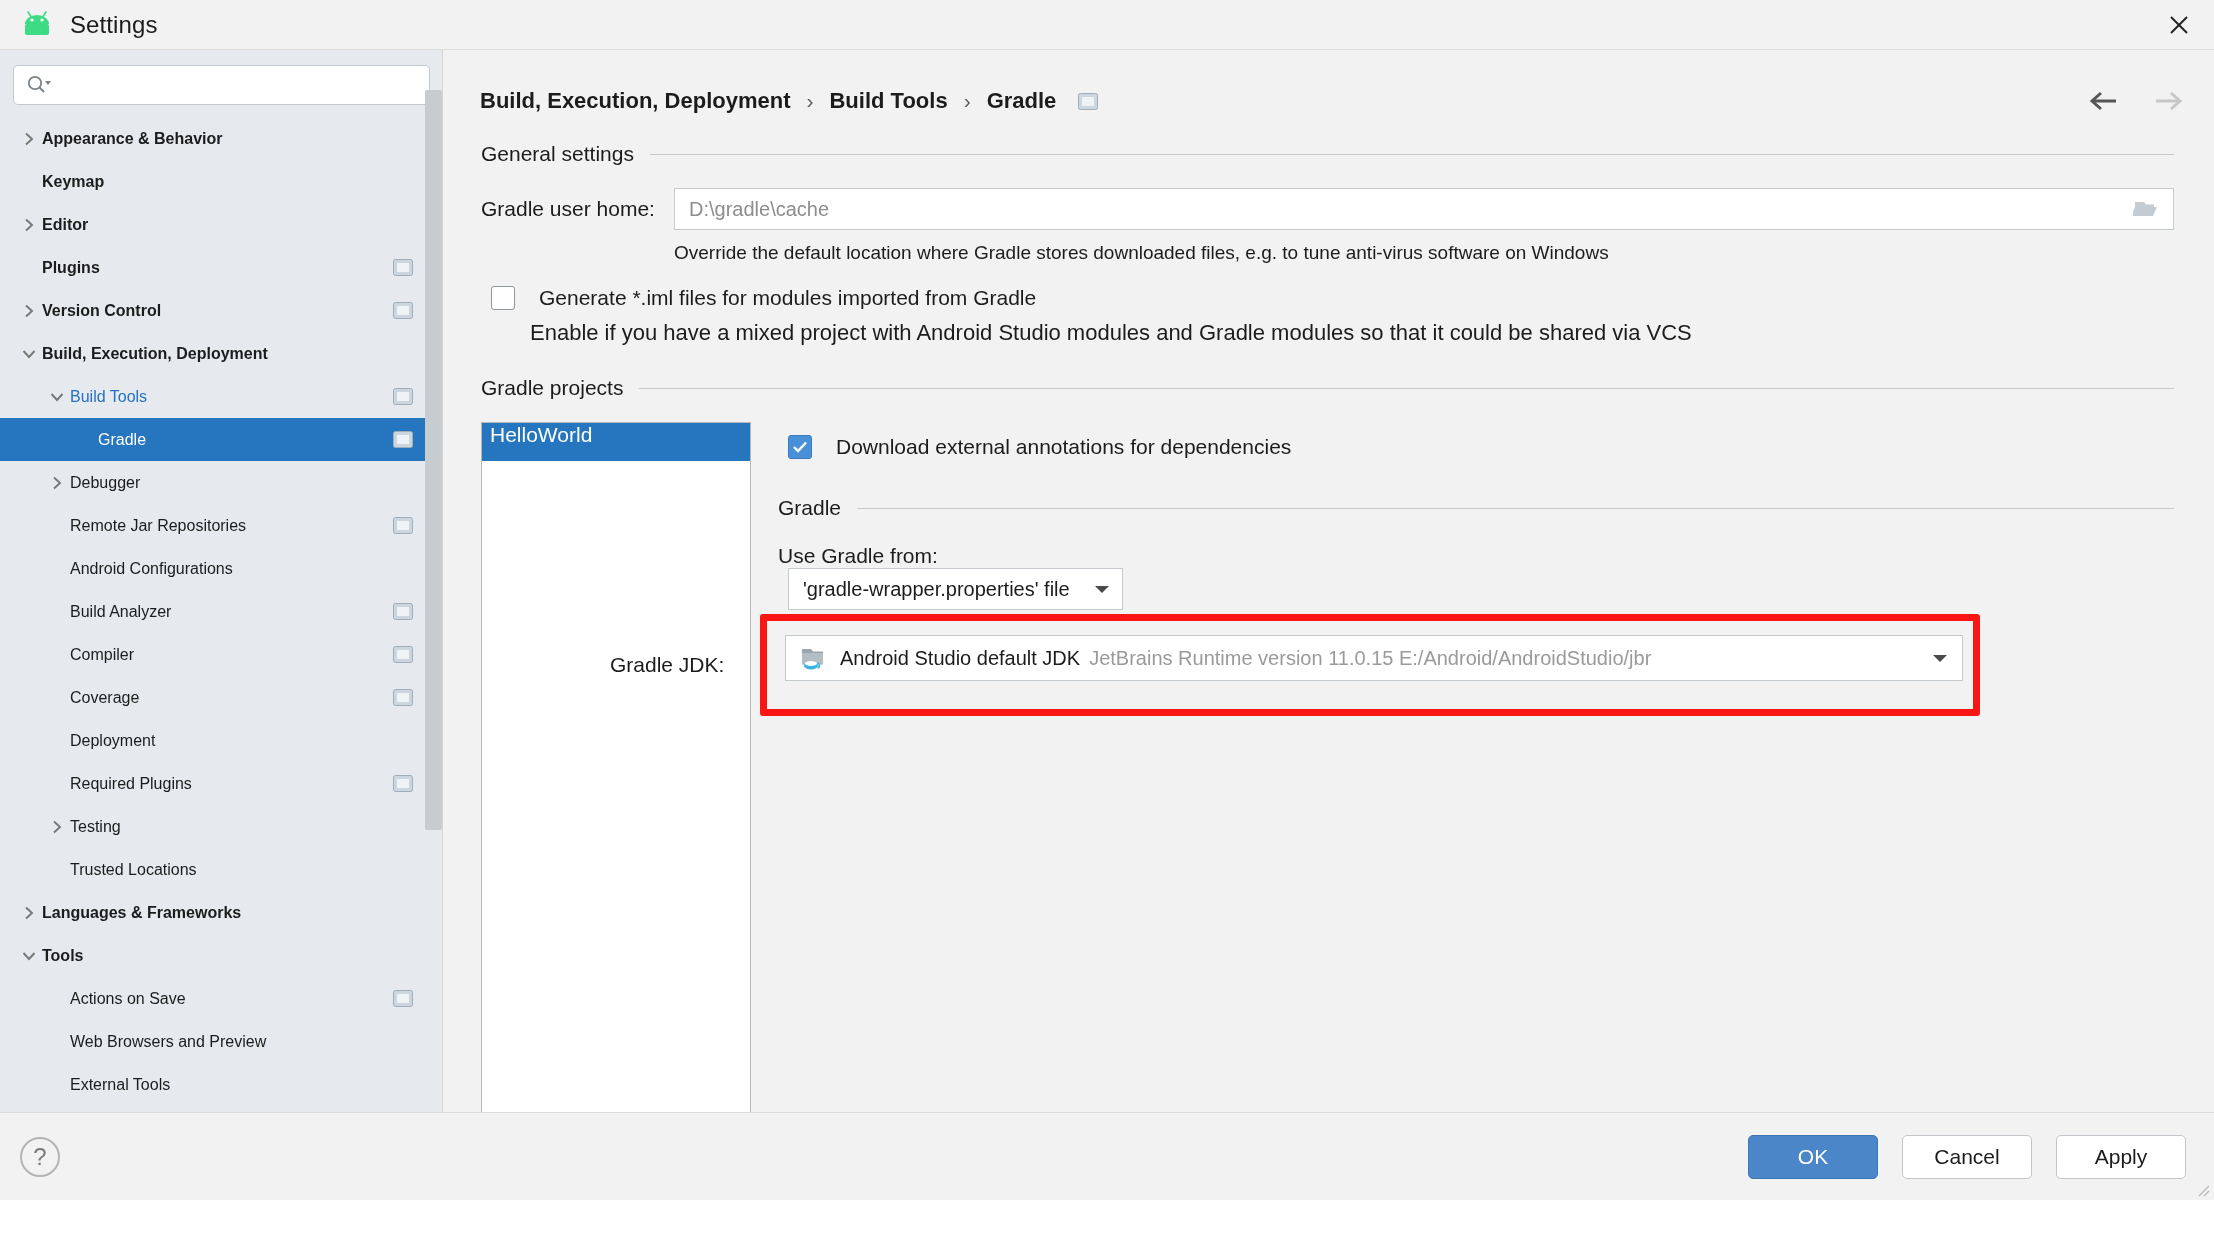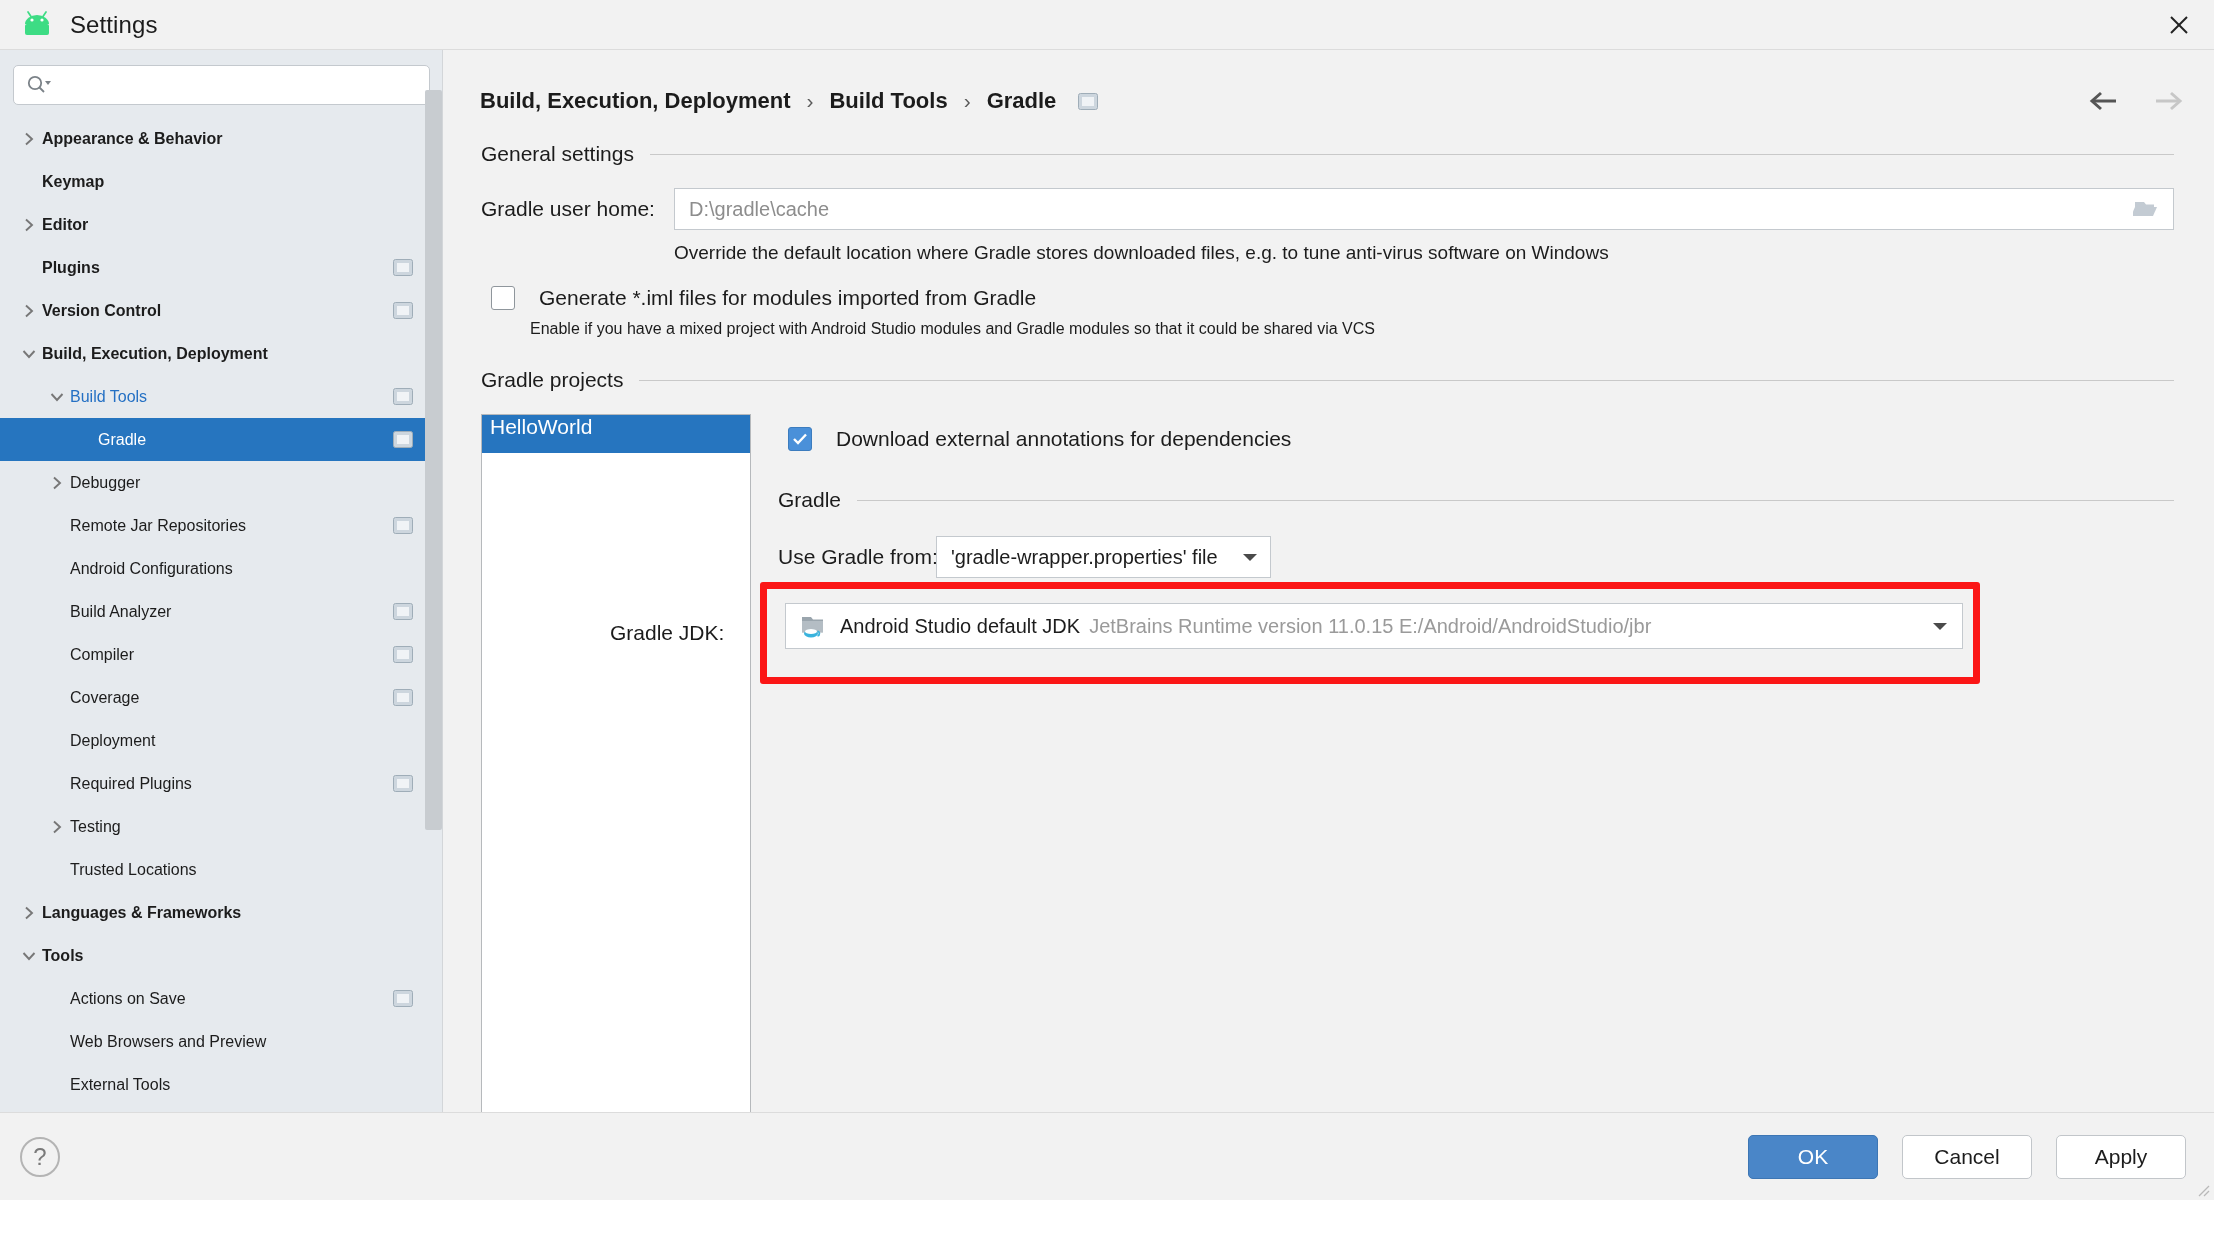--- a/index.html
+++ b/index.html
@@ -197,7 +197,7 @@
     display: flex; align-items: center; justify-content: center;
   }
   .cb-label { font-size: 21px; color: #1c1c1c; margin-left: 24px; }
-  .hint2 { font-size: 16px; color: #1c1c1c; margin-top: 10px; margin-left: 49px; }
+  .hint2 { font-size: 22px; color: #1c1c1c; margin-top: 10px; margin-left: 49px; }
 
   .projects-area { display: flex; margin-top: 18px; }
   .project-list {

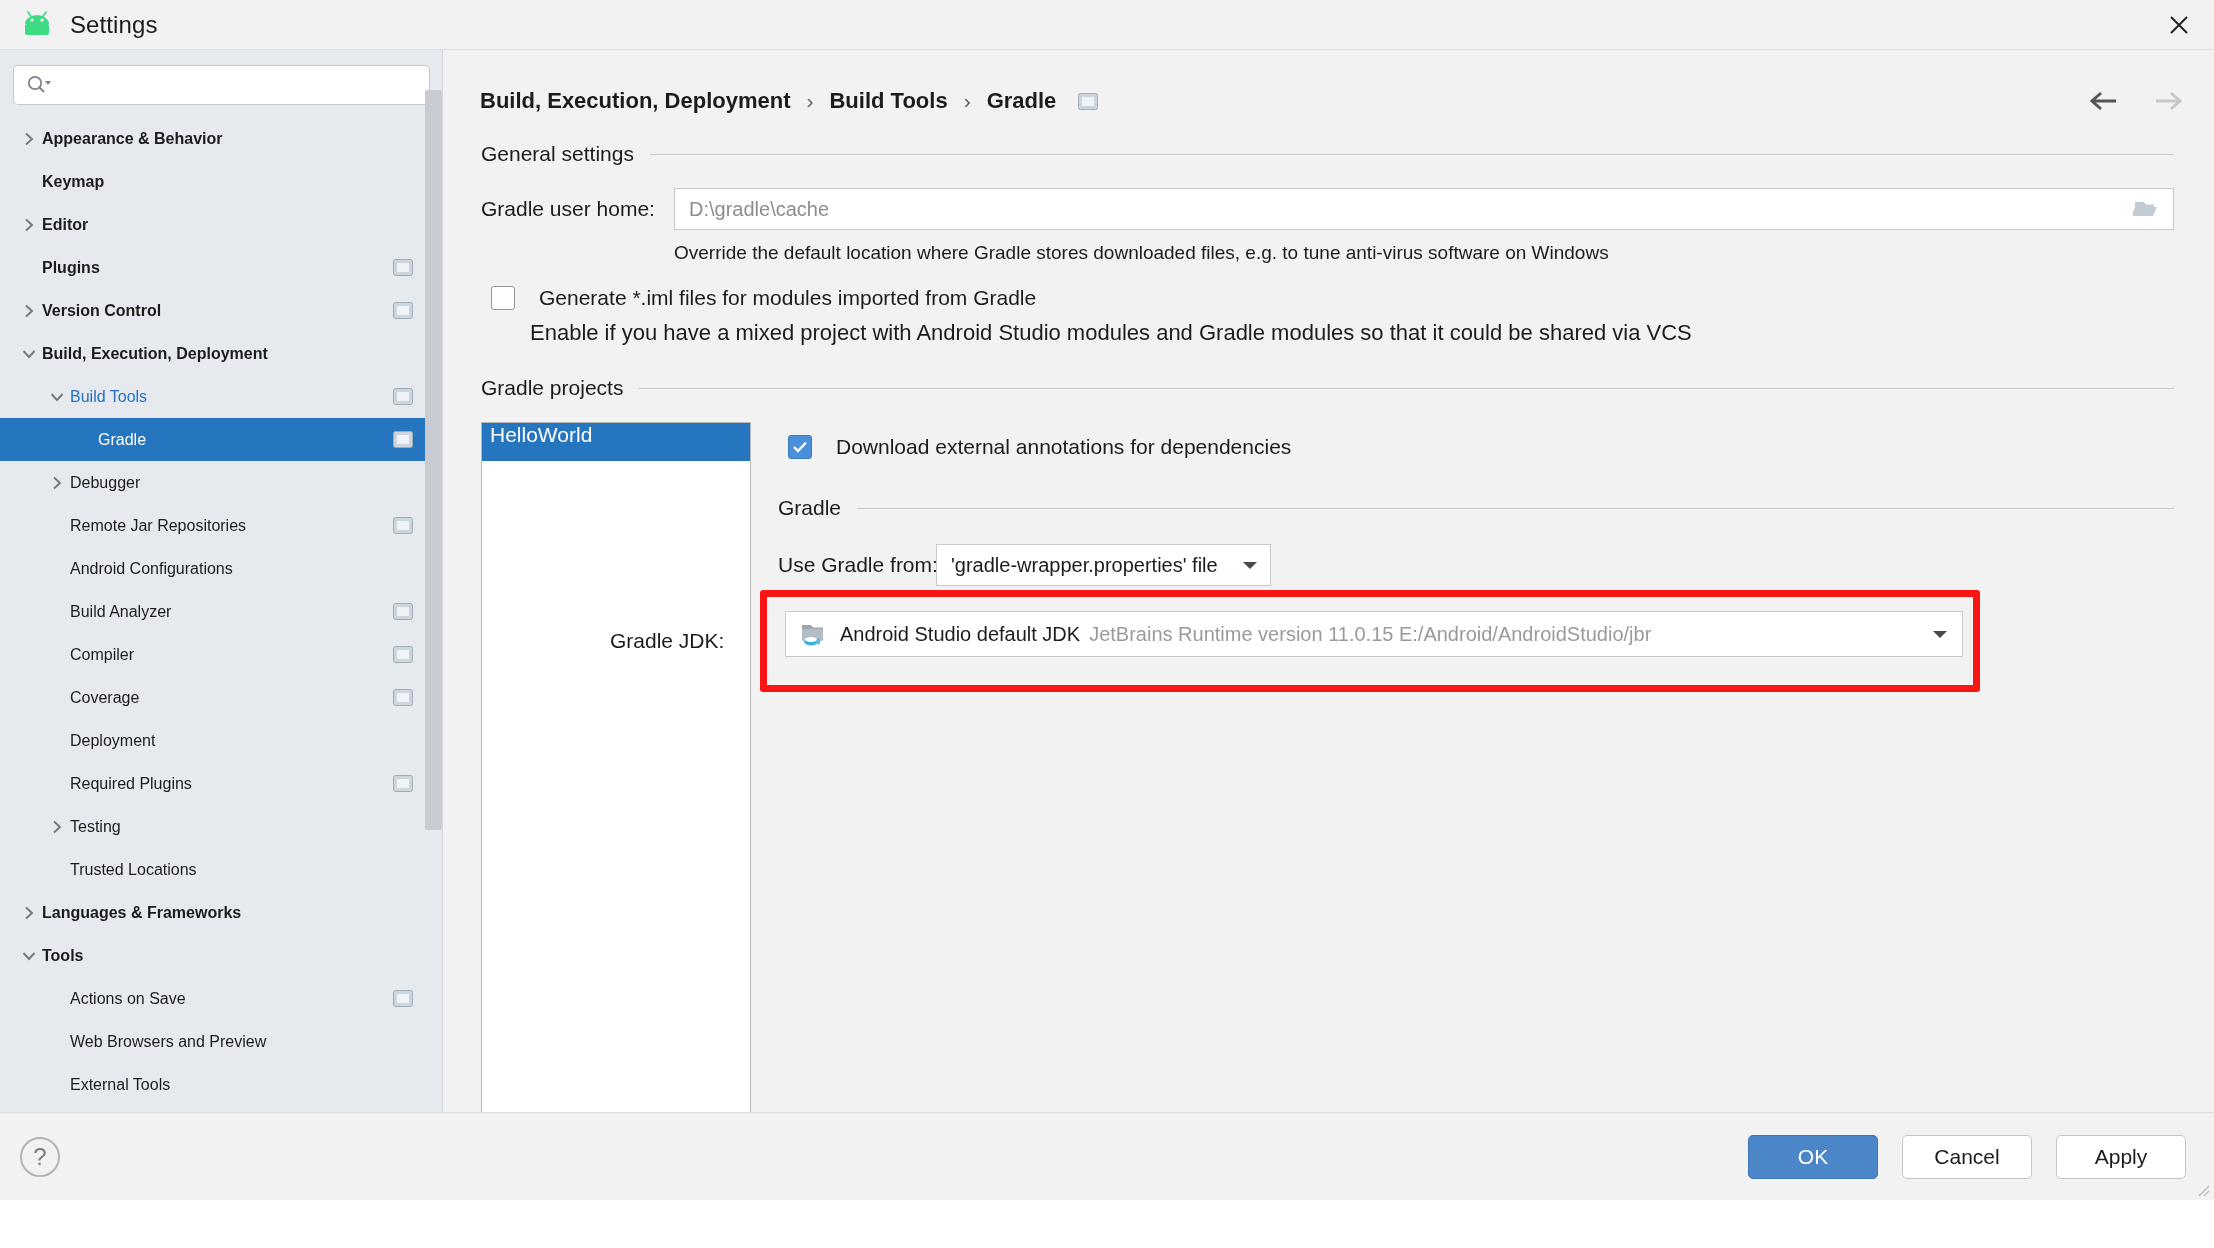--- a/index.html
+++ b/index.html
@@ -220,7 +220,7 @@
 
   .sub-group { margin-top: 37px; }
 
-  .gradle-from-row { display: flex; align-items: center; margin-top: 24px; }
+  .gradle-from-row { display: flex; align-items: flex-start; margin-top: 24px; flex-direction: column; }
   .lbl-w { width: 148px; text-align: left; }
   .combo {
     height: 42px;

